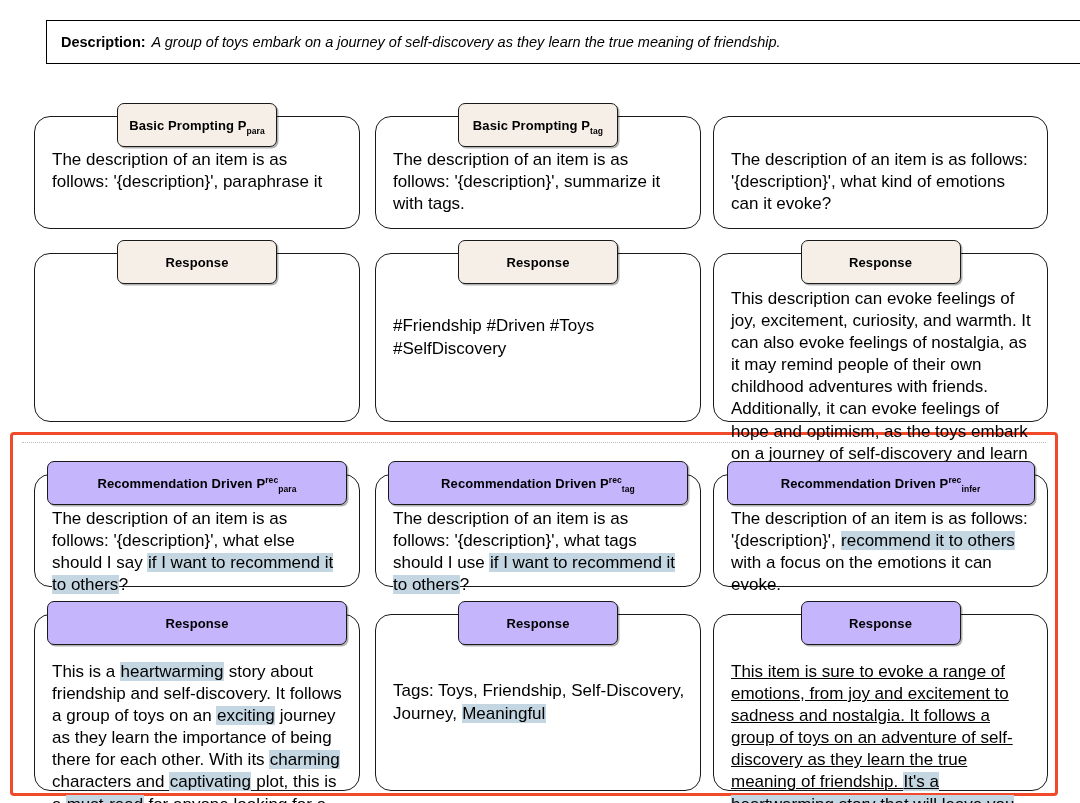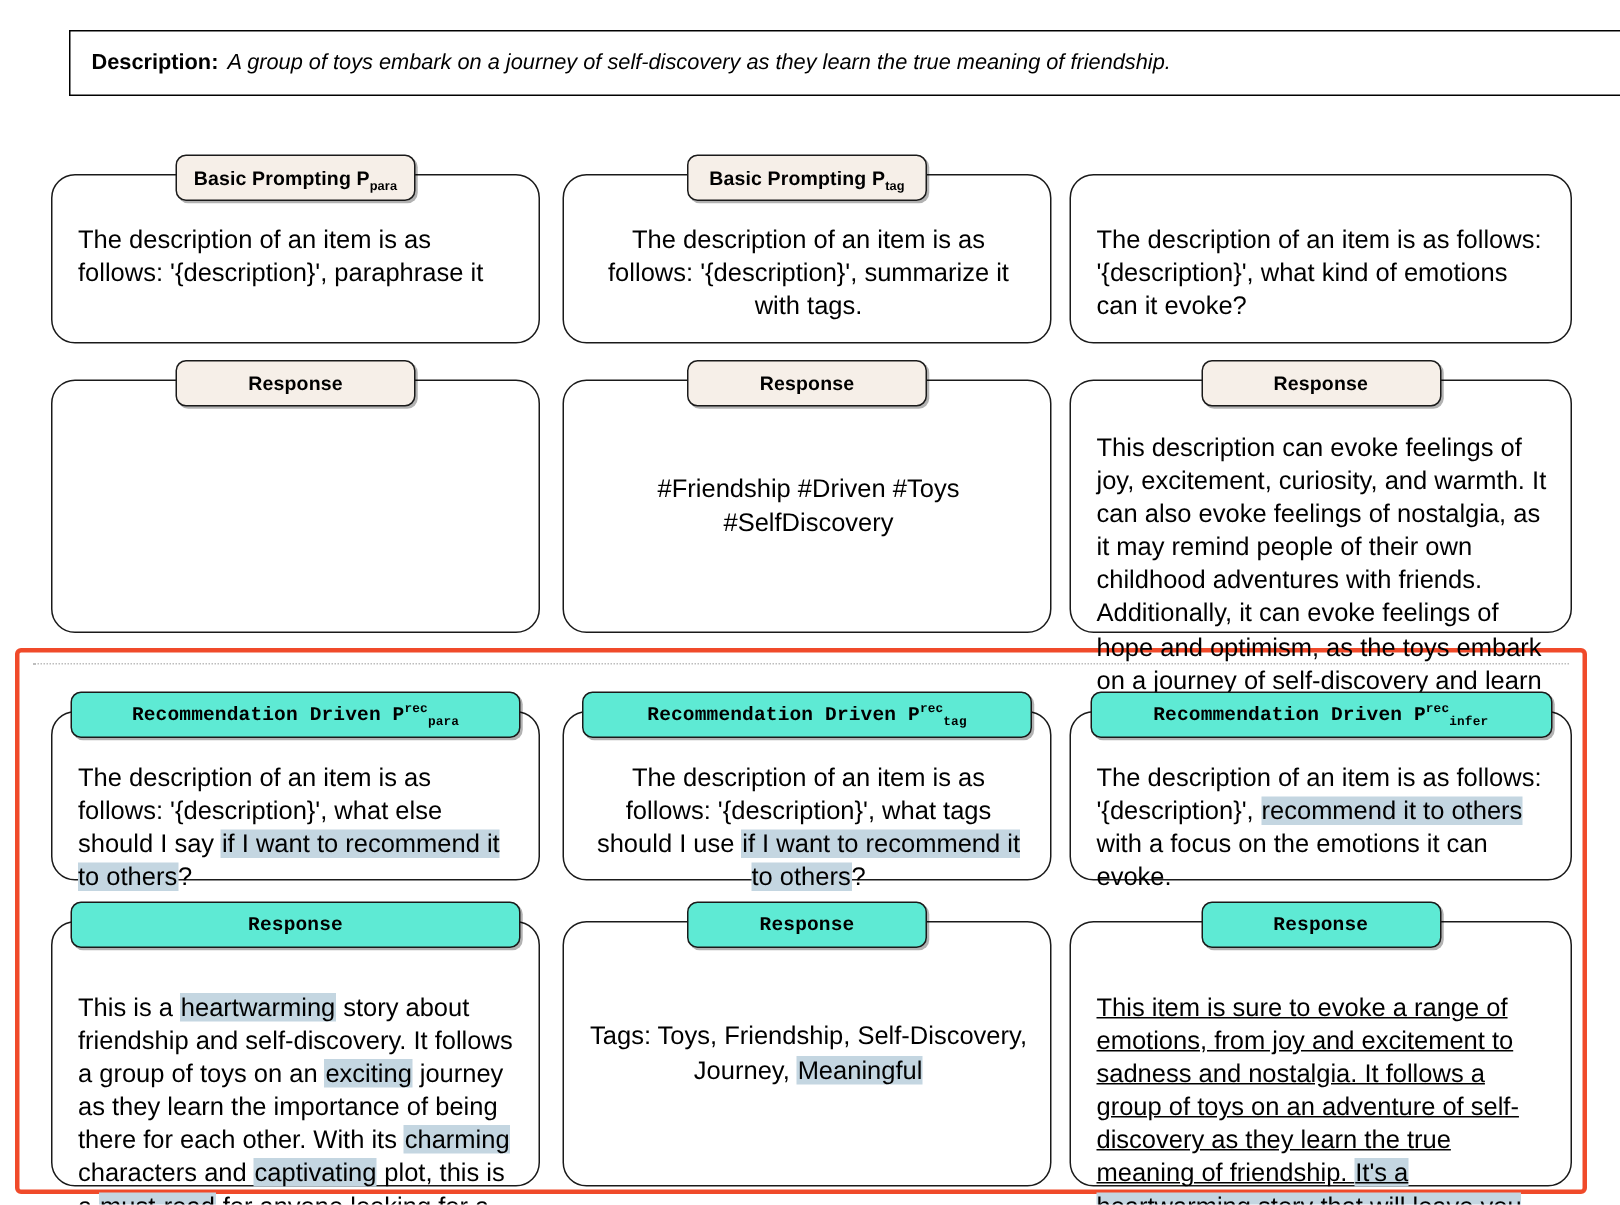--- a/index.html
+++ b/index.html
@@ -81,7 +81,7 @@
     top: 0;
     left: 50%;
     transform: translateX(-50%);
-    height: 31px;
+    height: 44px;
     border: 1.3px solid #1a1a1a;
     border-radius: 7px;
     box-sizing: border-box;

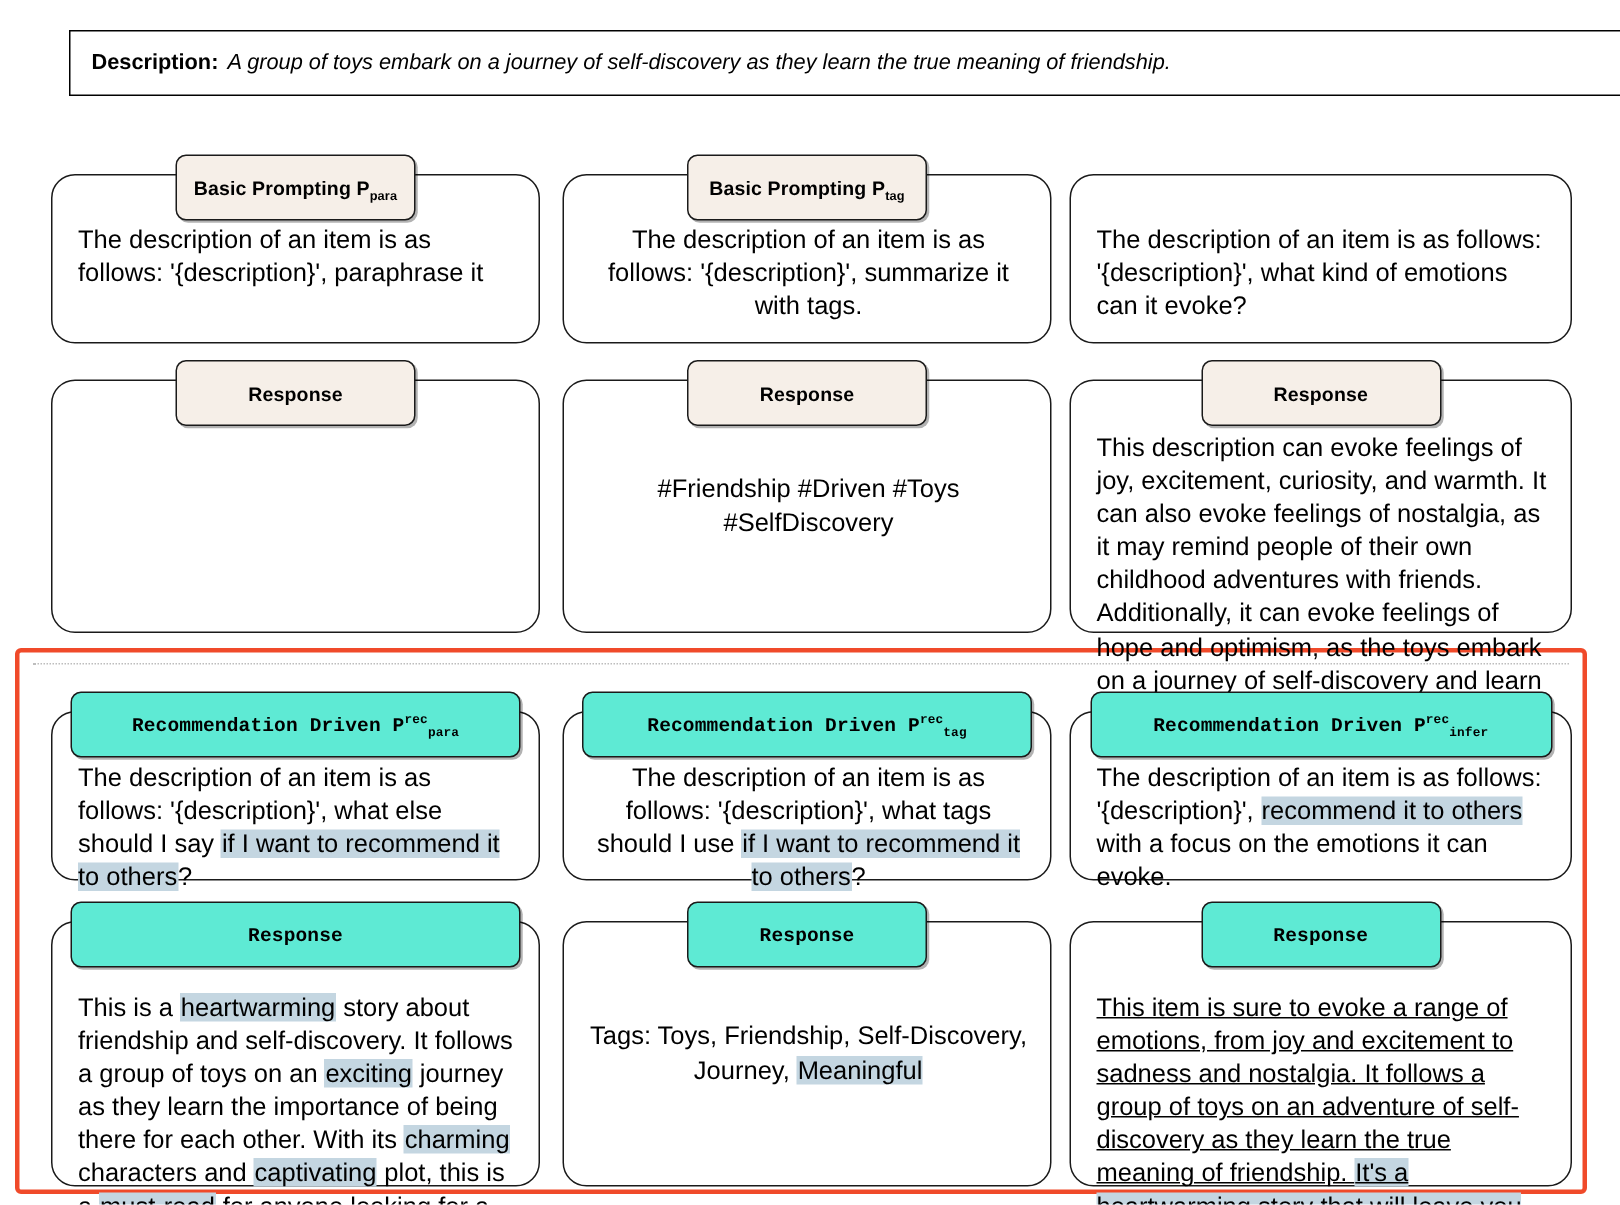--- a/index.html
+++ b/index.html
@@ -135,7 +135,7 @@
 
   
   .col1 { left: 34px;  width: 326px; }
-  .col2 { left: 375px; width: 326px; text-align: center; }
+  .col2 { left: 375px; width: 326px; }
   .col3 { left: 713px; width: 335px; }
 
   .row1 { top: 103px; height: 126px; }

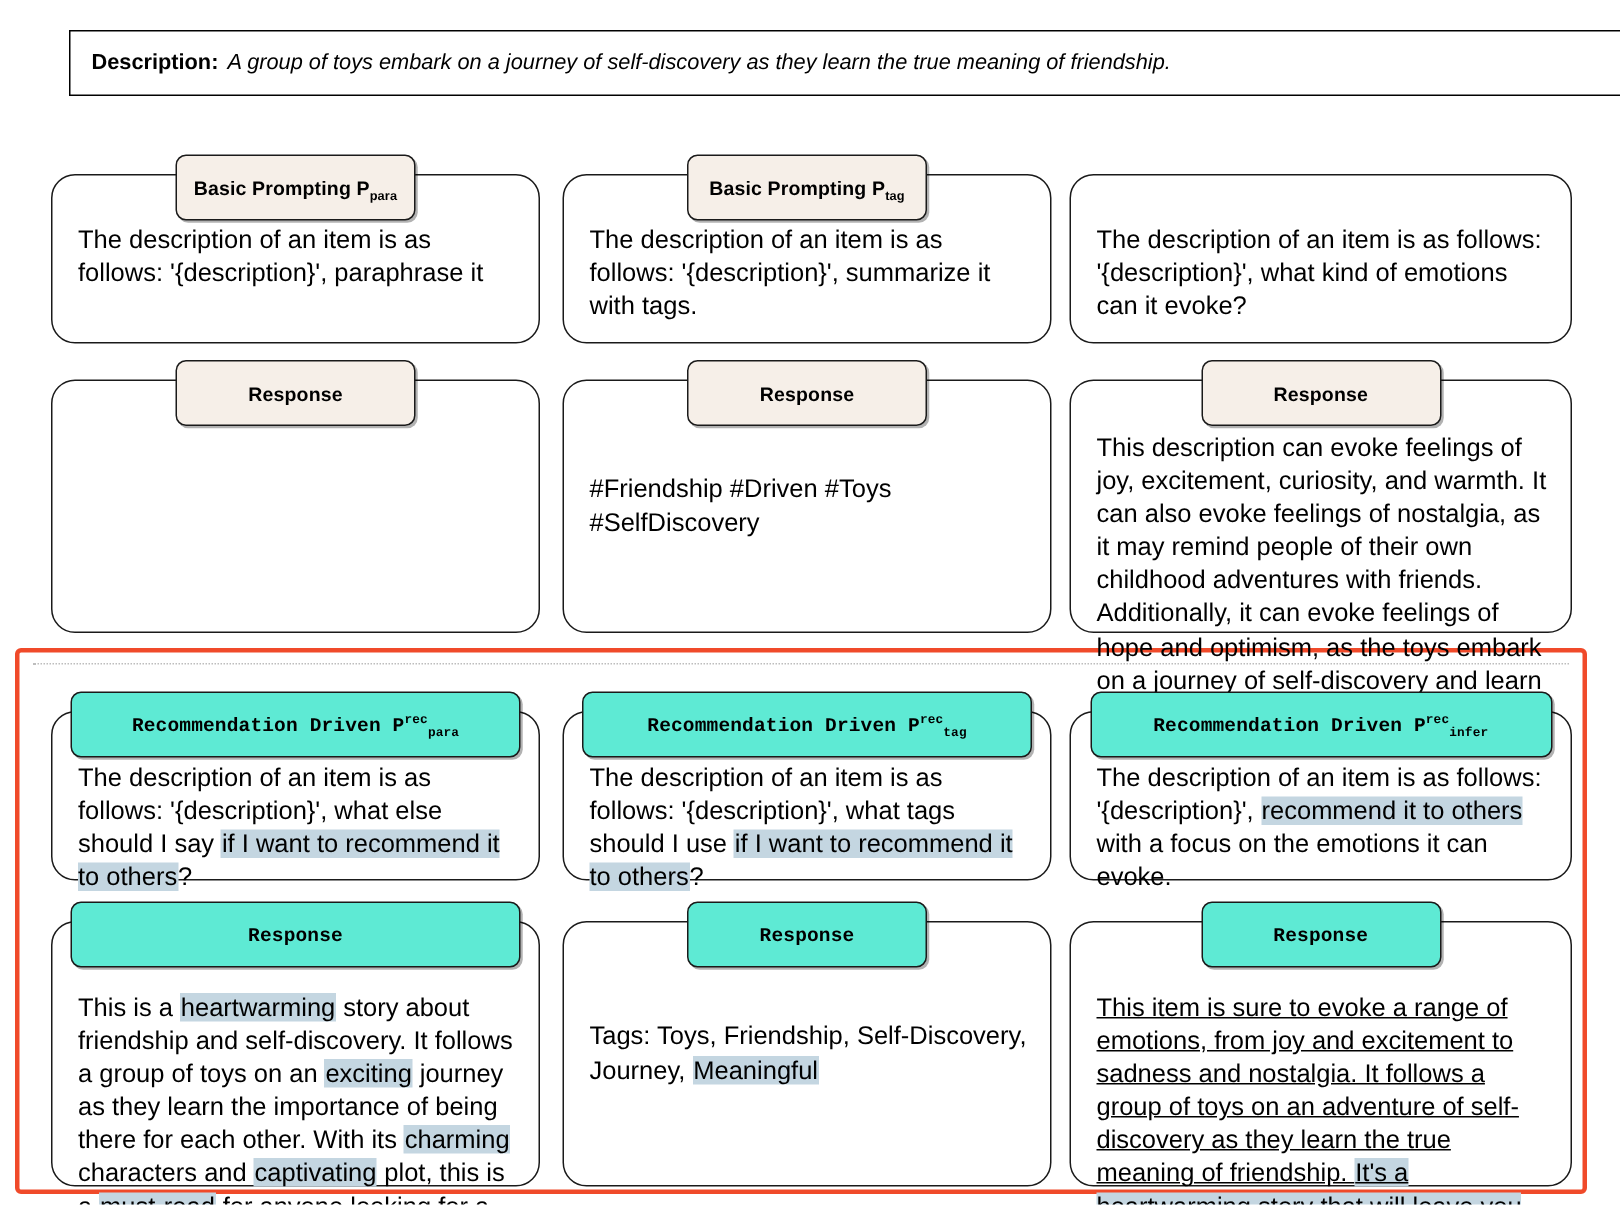--- a/index.html
+++ b/index.html
@@ -109,7 +109,7 @@
     line-height: 0;
   }
   .theme-cream .card-header { background: #f6efe8; }
-  .theme-blue  .card-header { background: #5eead4; font-family: Liberation Mono, monospace; }
+  .theme-blue  .card-header { background: #c4b5fd; }
 
   .card-text {
     position: absolute;

